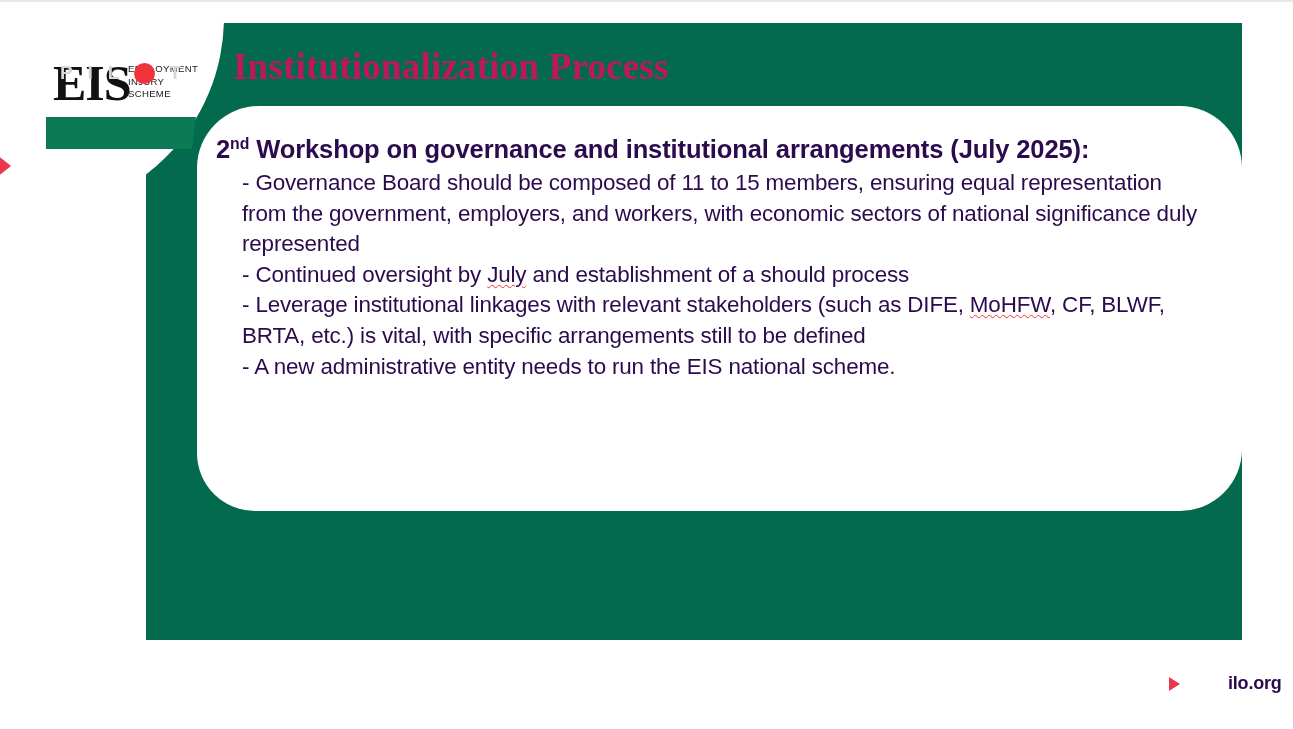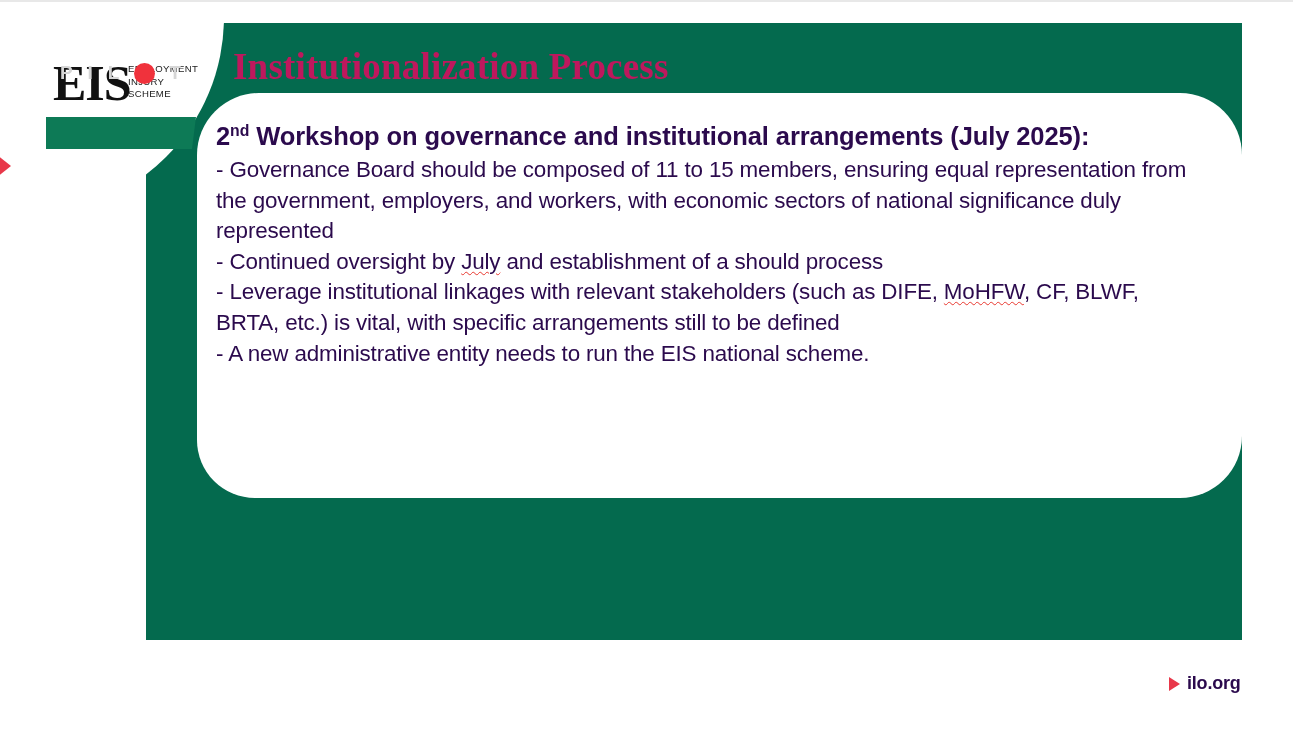--- a/index.html
+++ b/index.html
@@ -73,7 +73,7 @@
   .content-card {
     position: absolute;
     left: 197px;
-    top: 93px;
+    top: 106px;
     width: 1045px;
     height: 405px;
     background: #ffffff;

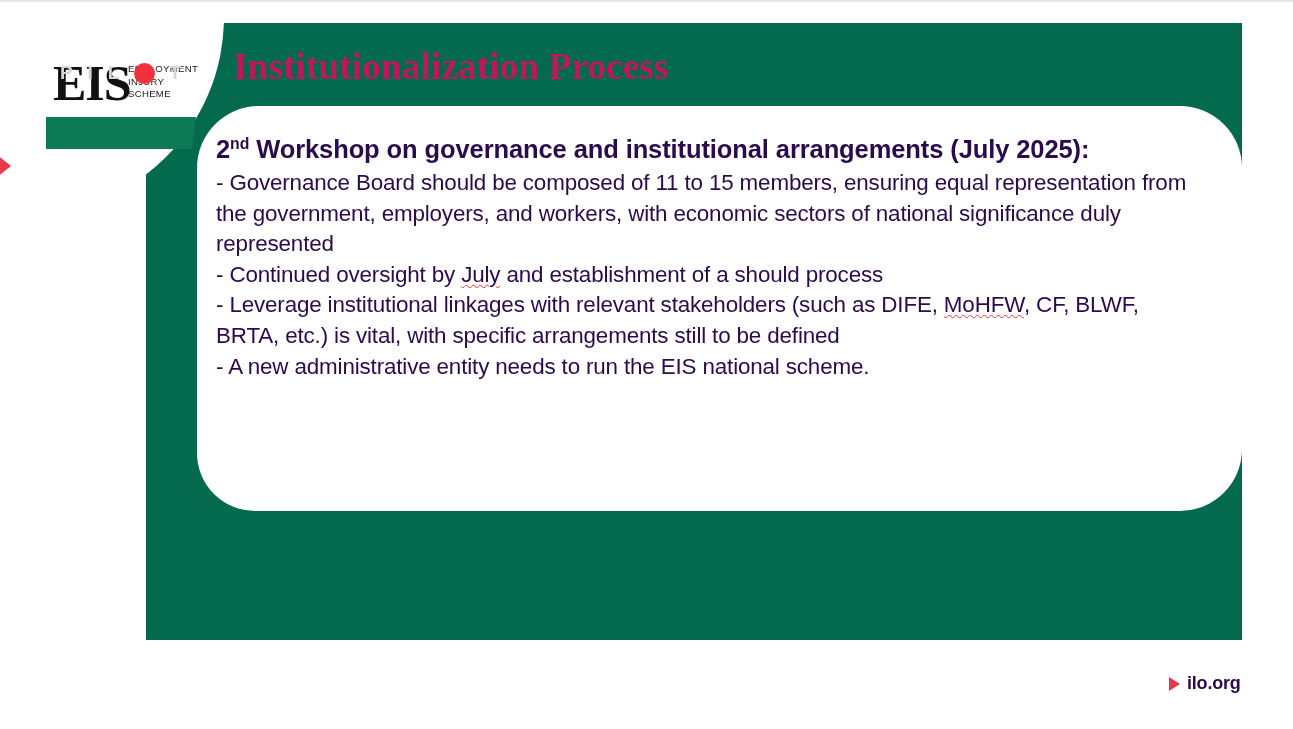--- a/index.html
+++ b/index.html
@@ -107,7 +107,7 @@
     color: #2B0A4D;
     letter-spacing: -0.15px;
   }
-  .card-body .bl { display: block; }
+  .card-body .bl { display: block; margin-left: 26px; }
 
   .spell {
     text-decoration: underline wavy #e8382f;

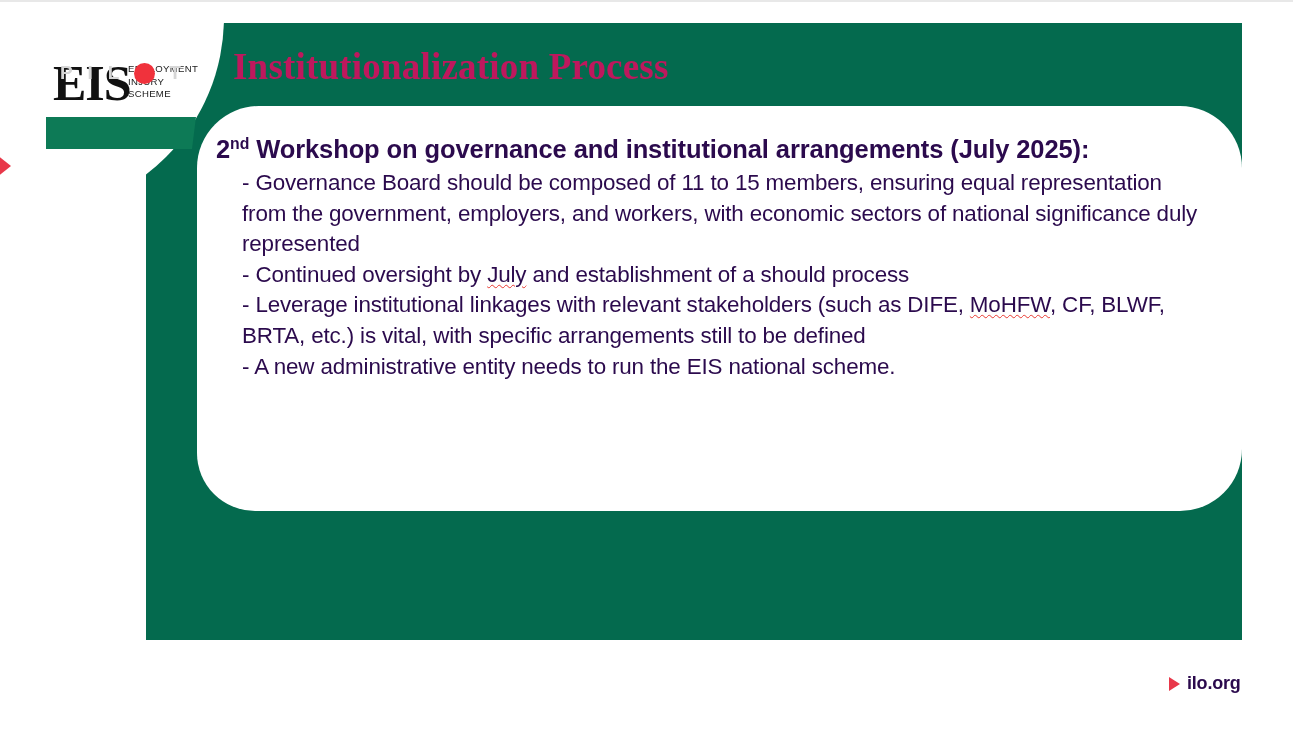--- a/index.html
+++ b/index.html
@@ -205,6 +205,7 @@
     font-weight: bold;
     color: #2B0A4D;
     letter-spacing: -0.2px;
+    margin-left: 41px;
   }
 </style>
 </head>

